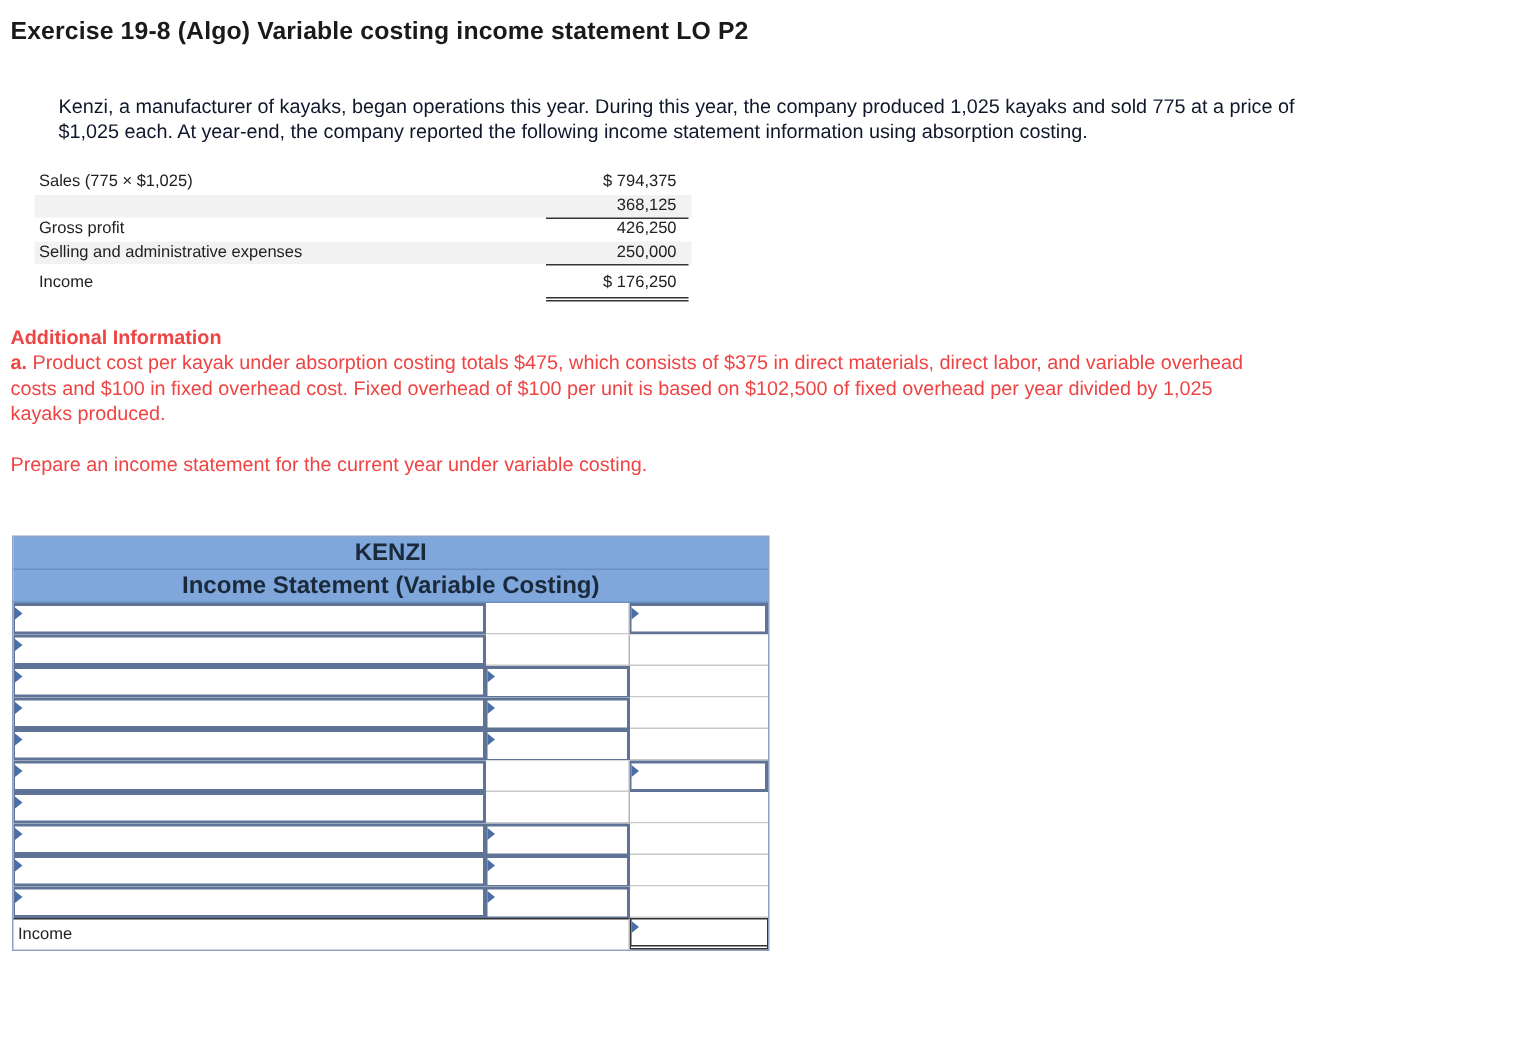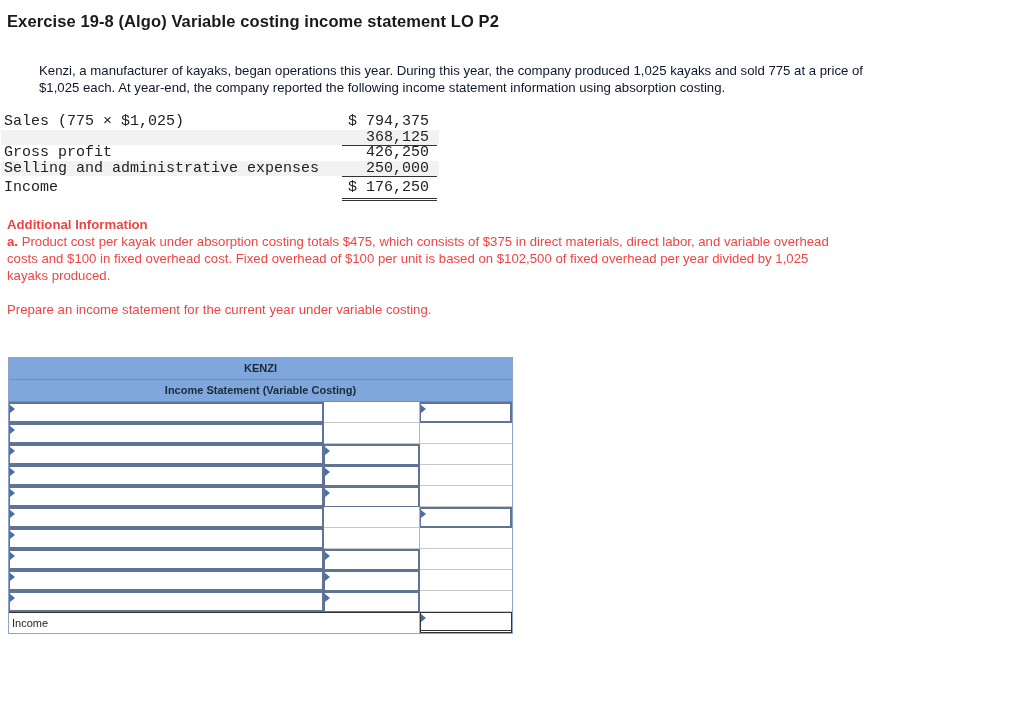--- a/index.html
+++ b/index.html
@@ -17,9 +17,9 @@
     font-size: 13.2px; line-height: 17px; color: #0f172a; margin-left: 32px;
   }
   .abs-table {
-    position: absolute; left: 1px; top: 114px; width: 438px;
-    font-family: Liberation Mono, monospace;
-    font-size: 15px; color: #222;
+    position: absolute; left: 23px; top: 114px; width: 438px;
+    font-family: Liberation Sans, sans-serif;
+    font-size: 11px; color: #222;
   }
   .abs-row { position: relative; height: 15.5px; line-height: 15.5px; }
   .abs-row.shaded { background: #f2f2f2; }

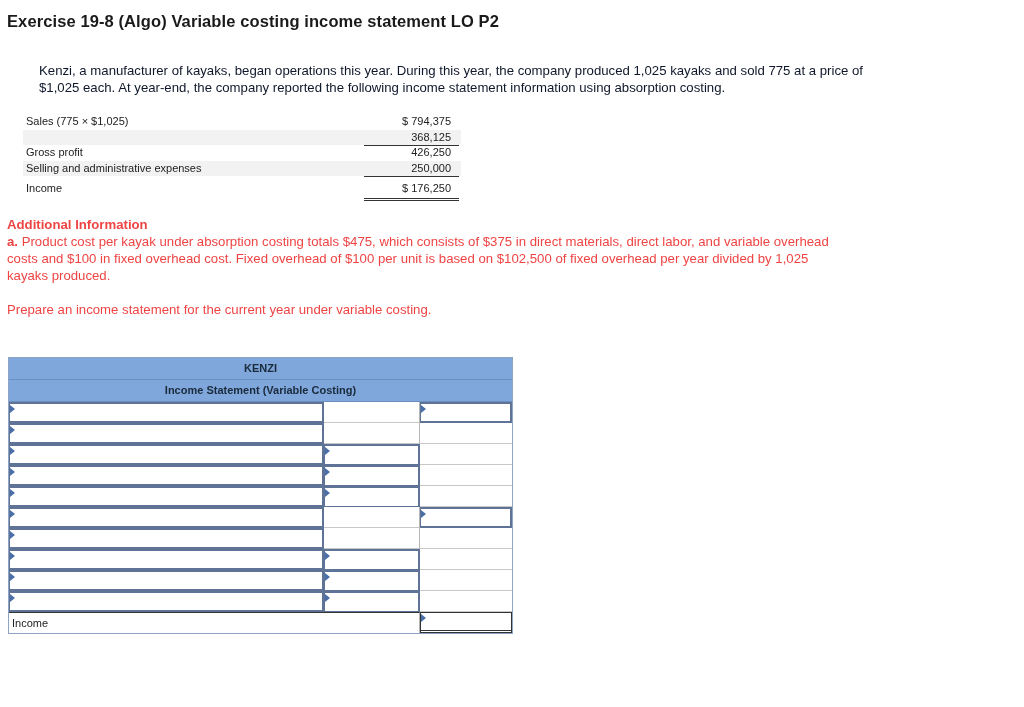--- a/index.html
+++ b/index.html
@@ -50,7 +50,7 @@
   }
   .ans .hrow {
     background: #7fa7dc; height: 21px; line-height: 21px;
-    text-align: center; font-size: 11px; font-weight: bold; color: #1a2a3a;
+    text-align: center; font-size: 16px; font-weight: bold; color: #1a2a3a;
     border-bottom: 1px solid #6b8fc0;
   }
   .ans .row { position: relative; height: 21px; display: flex; }

